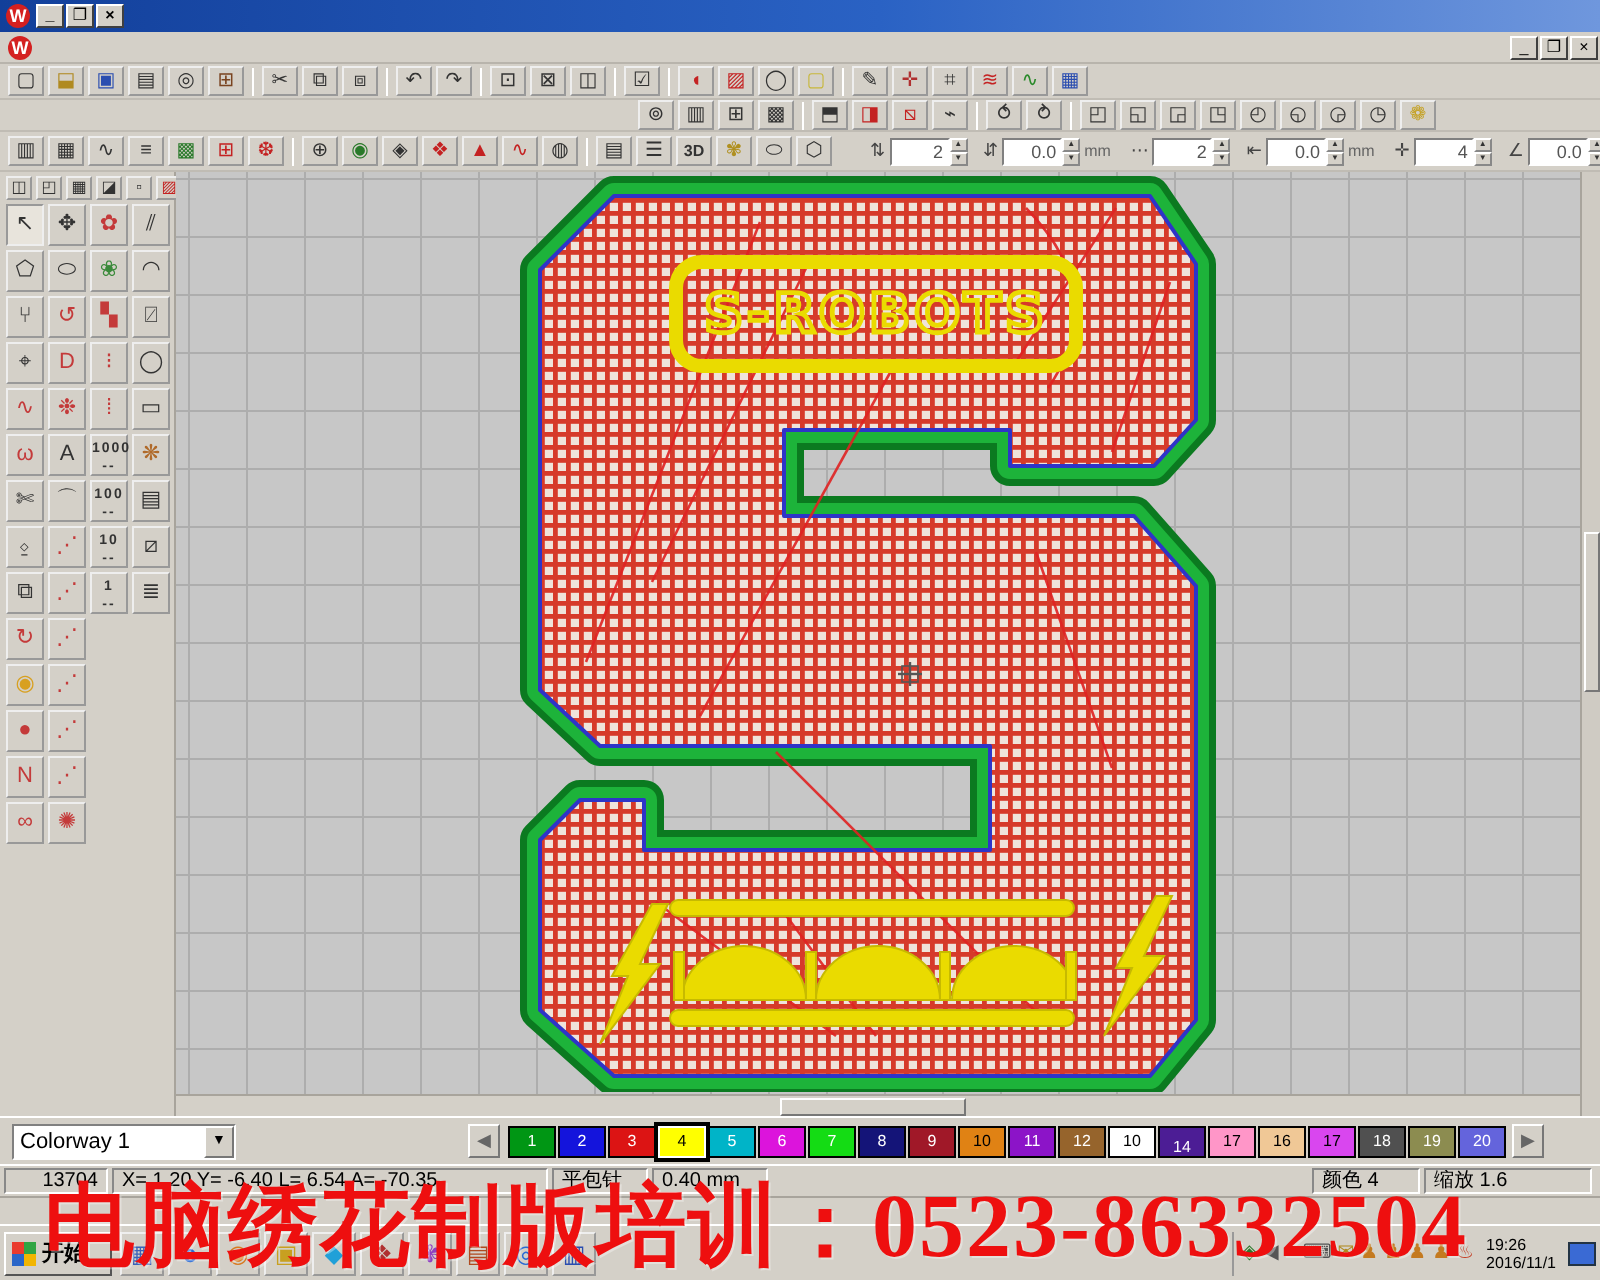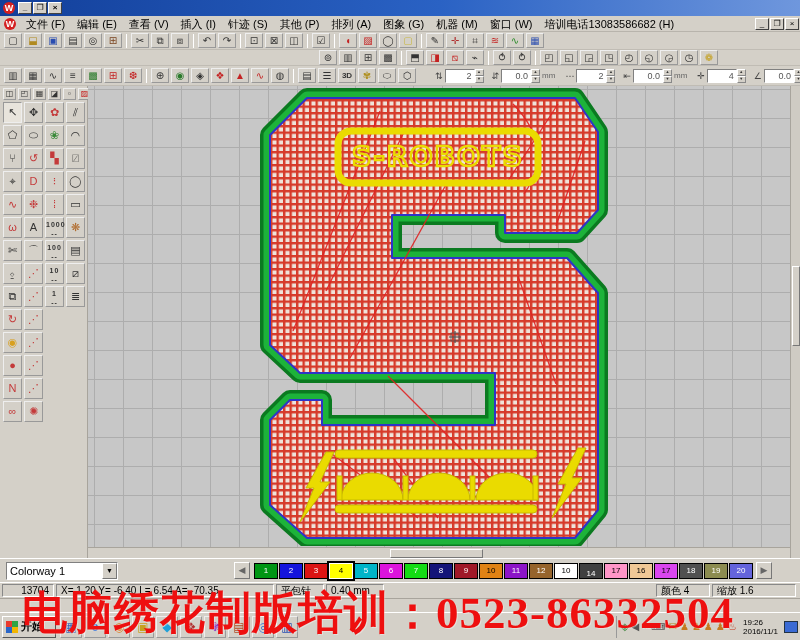--- a/index.html
+++ b/index.html
@@ -138,7 +138,6 @@
 
   <div class="menubar">
     <span class="appicon">W</span>
-    <span id="menu-items"><span class="mi">文件 (F)</span><span class="mi">编辑 (E)</span><span class="mi">查看 (V)</span><span class="mi">插入 (I)</span><span class="mi">针迹 (S)</span><span class="mi">其他 (P)</span><span class="mi">排列 (A)</span><span class="mi">图象 (G)</span><span class="mi">机器 (M)</span><span class="mi">窗口 (W)</span><span class="mi">培训电话13083586682 (H)</span></span>
     <span class="menu-spacer"></span>
     <span class="winbtns">
       <span class="wbtn">_</span>

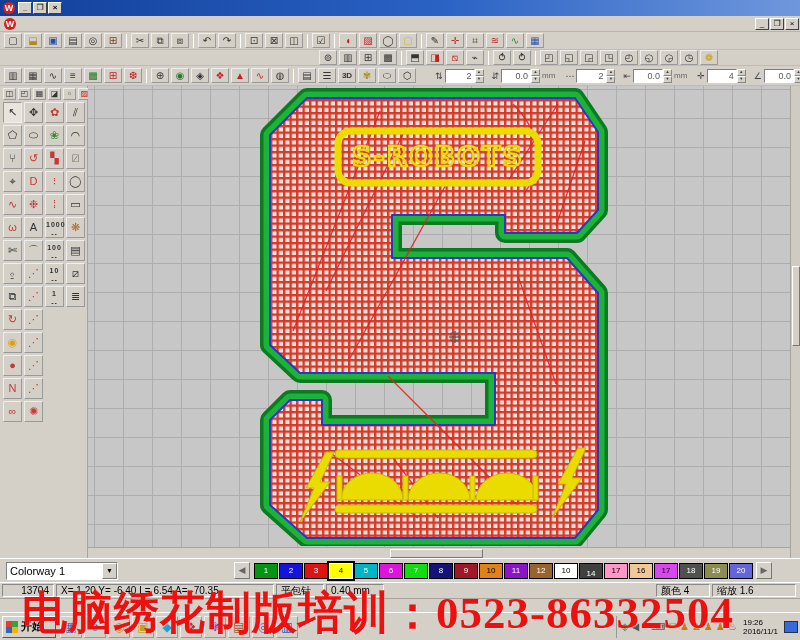--- a/index.html
+++ b/index.html
@@ -469,7 +469,7 @@
         <div class="sw" style="background: rgb(255, 255, 255);">
           <span style="color: rgb(0, 0, 0);">10</span>
         </div>
-        <div class="sw" style="background: #404040; align-items: flex-end;">
+        <div class="sw" style="background: #4c1d95; align-items: flex-end;">
           <span style="color: rgb(255, 255, 255);">14</span>
         </div>
         <div class="sw" style="background: rgb(255, 150, 200);">

